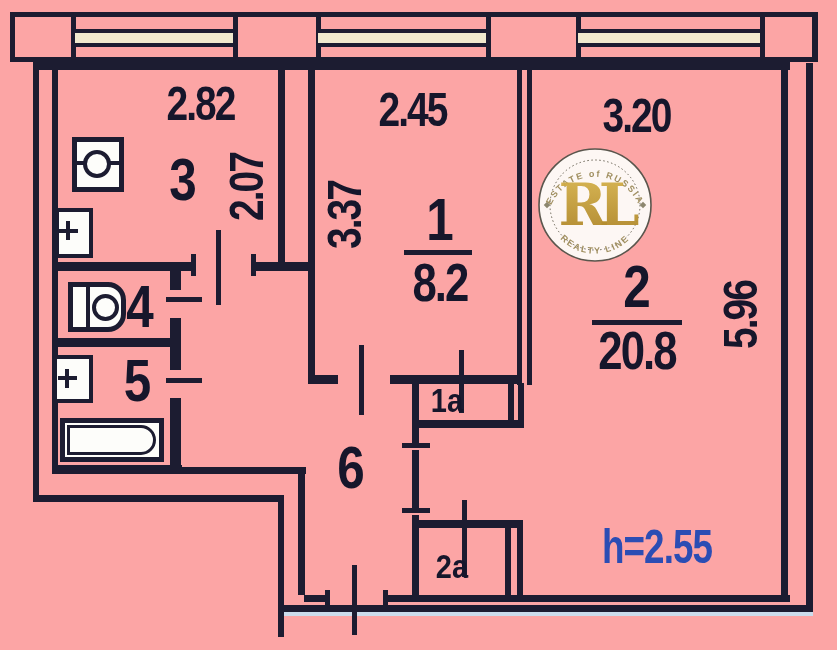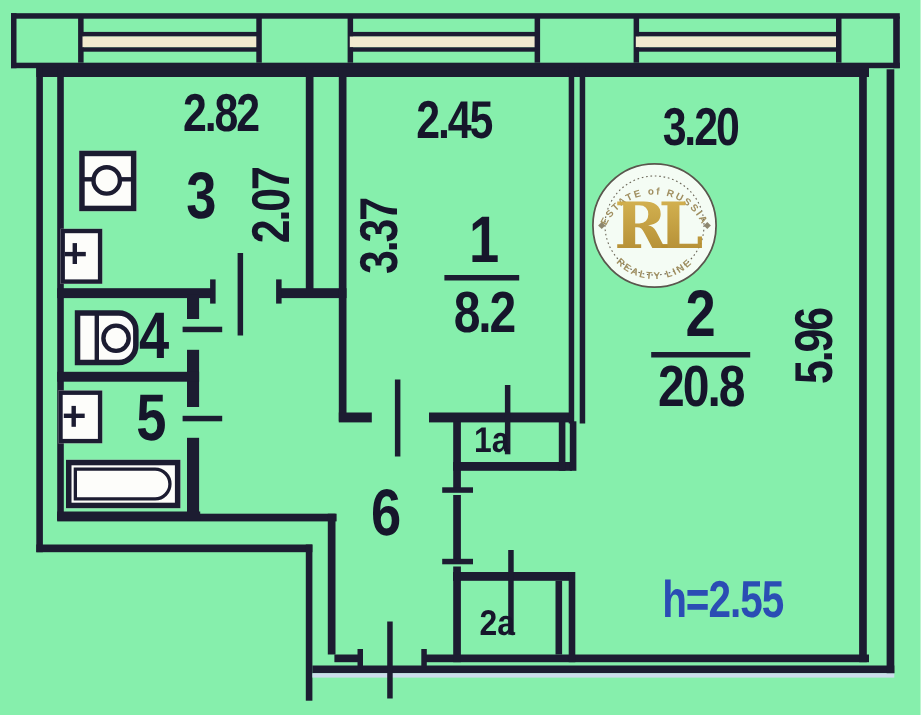--- a/index.html
+++ b/index.html
@@ -3,7 +3,7 @@
 <meta charset="utf-8">
 <style>
   html,body{margin:0;padding:0;background:#fcfcf8;}
-  .canvas{position:relative;width:837px;height:650px;background:#86efac;overflow:hidden;
+  .canvas{position:relative;width:837px;height:650px;background:#fca5a5;overflow:hidden;
           font-family:"Liberation Sans",sans-serif;}
   .w{position:absolute;background:#1c1c31;}
   .fr{position:absolute;background:#ccdcec;}

